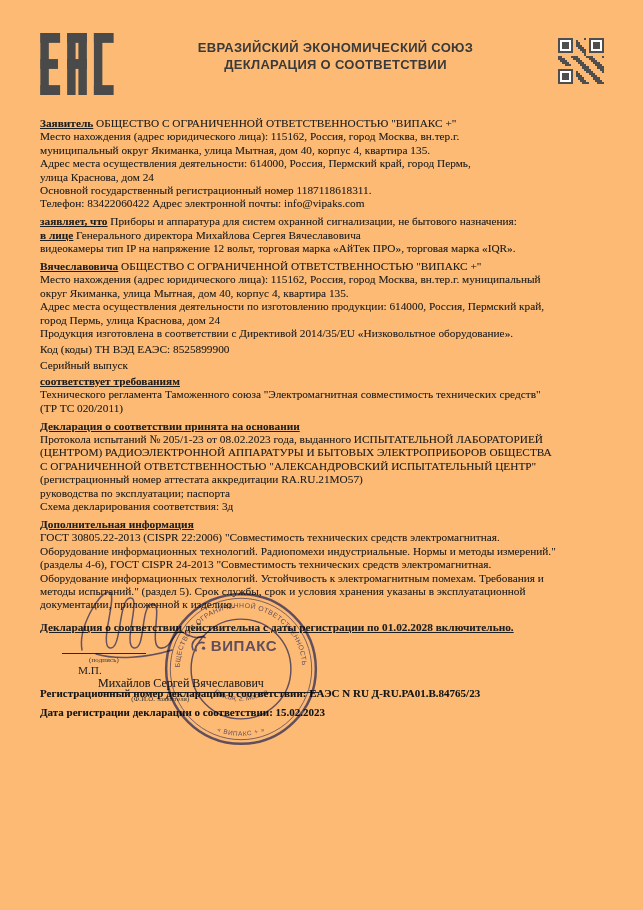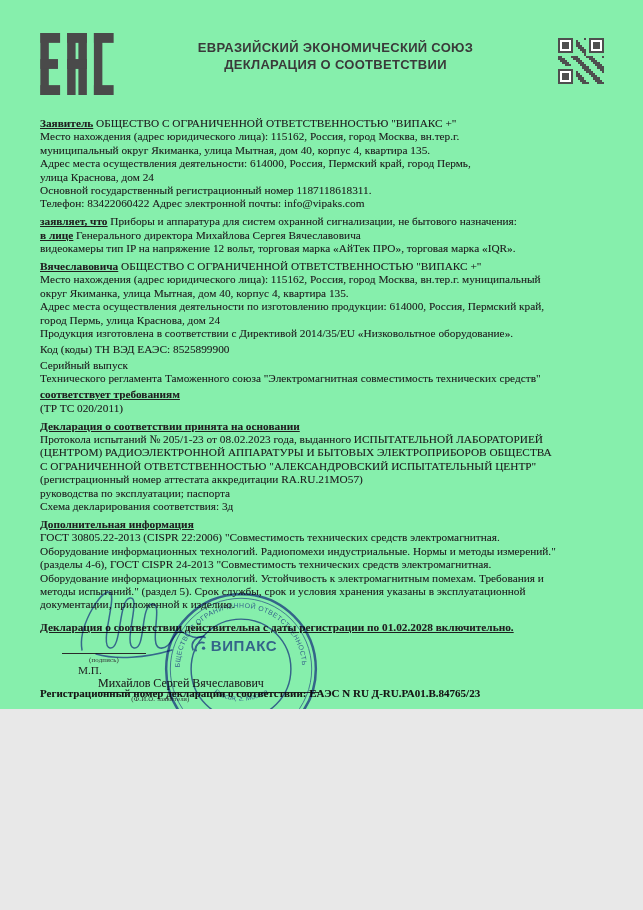--- a/index.html
+++ b/index.html
@@ -5,8 +5,8 @@
   html,body{margin:0;padding:0;background:#e8e8e8;}
   .page{
     position:relative;
-    width:643px;height:709px;
-    background:#86efac;
+    width:643px;height:910px;
+    background:#fdba74;
     font-family:"Liberation Serif", serif;
     color:#222;
     overflow:hidden;

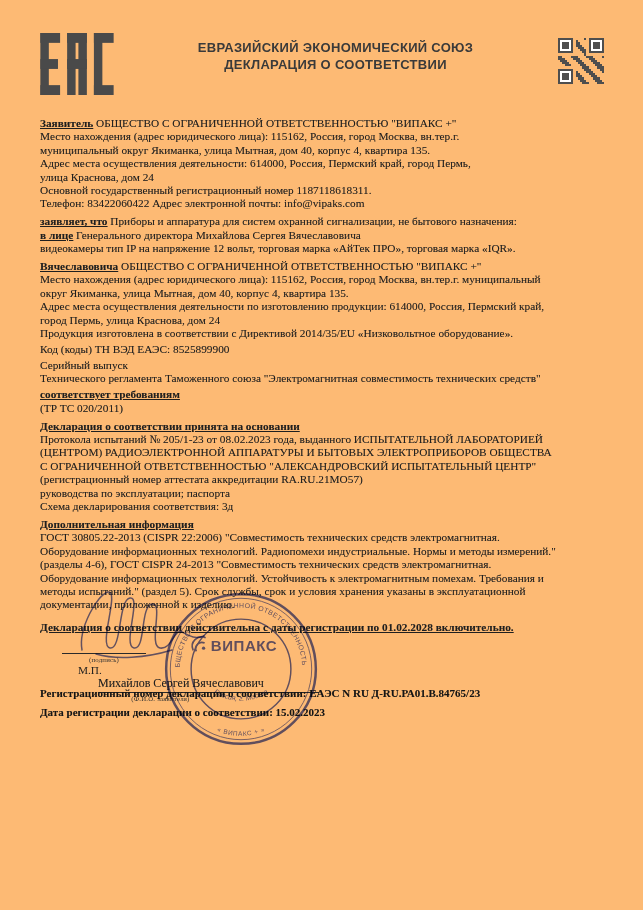--- a/index.html
+++ b/index.html
@@ -223,8 +223,8 @@
     <div class="ln"><span>Продукция изготовлена в соответствии с Директивой 2014/35/EU «Низковольтное оборудование».</span></div>
     <div class="ln mt0"><span>Код (коды) ТН ВЭД ЕАЭС: 8525899900</span></div>
     <div class="ln mt0"><span>Серийный выпуск</span></div>
+    <div class="ln mt0"><b>соответствует требованиям</b></div>
     <div class="ln"><span>Технического регламента Таможенного союза "Электромагнитная совместимость технических средств"</span></div>
-    <div class="ln mt0"><b>соответствует требованиям</b></div>
     <div class="ln"><span>(ТР ТС 020/2011)</span></div>
     <div class="ln mt1"><b>Декларация о соответствии принята на основании</b></div>
     <div class="ln"><span>Протокола испытаний № 205/1-23 от 08.02.2023 года, выданного ИСПЫТАТЕЛЬНОЙ ЛАБОРАТОРИЕЙ</span></div>

